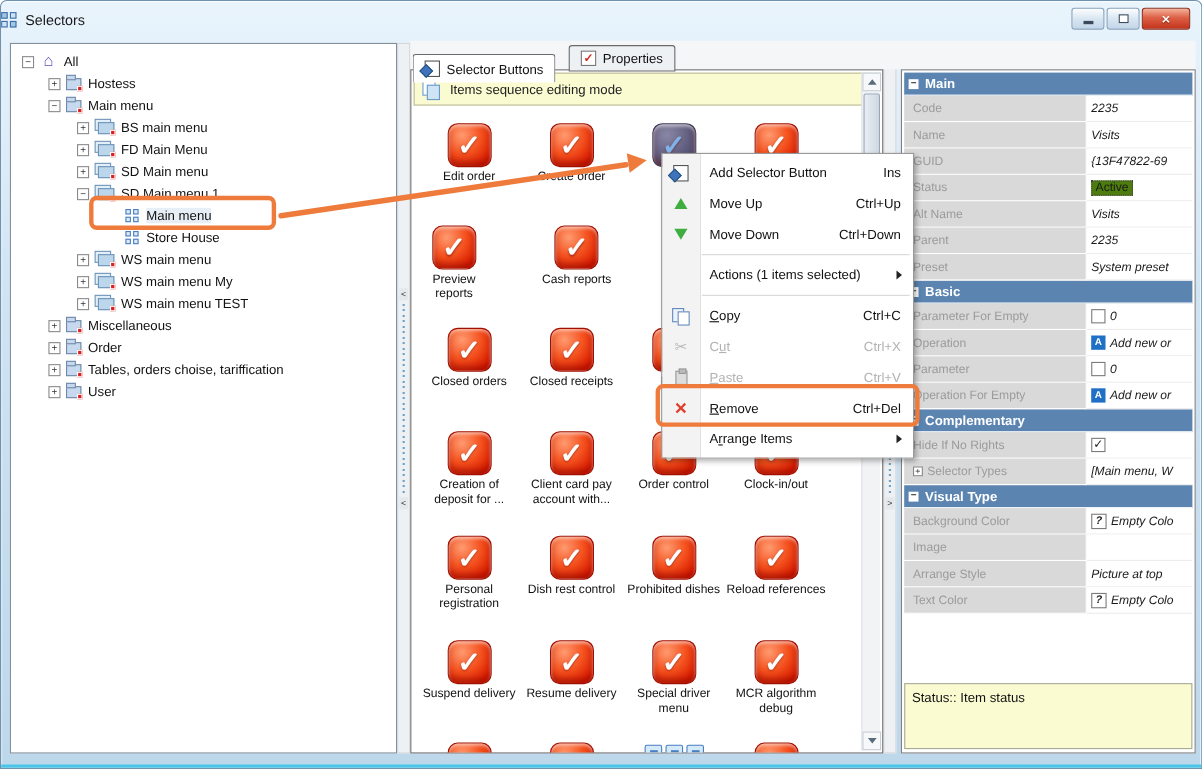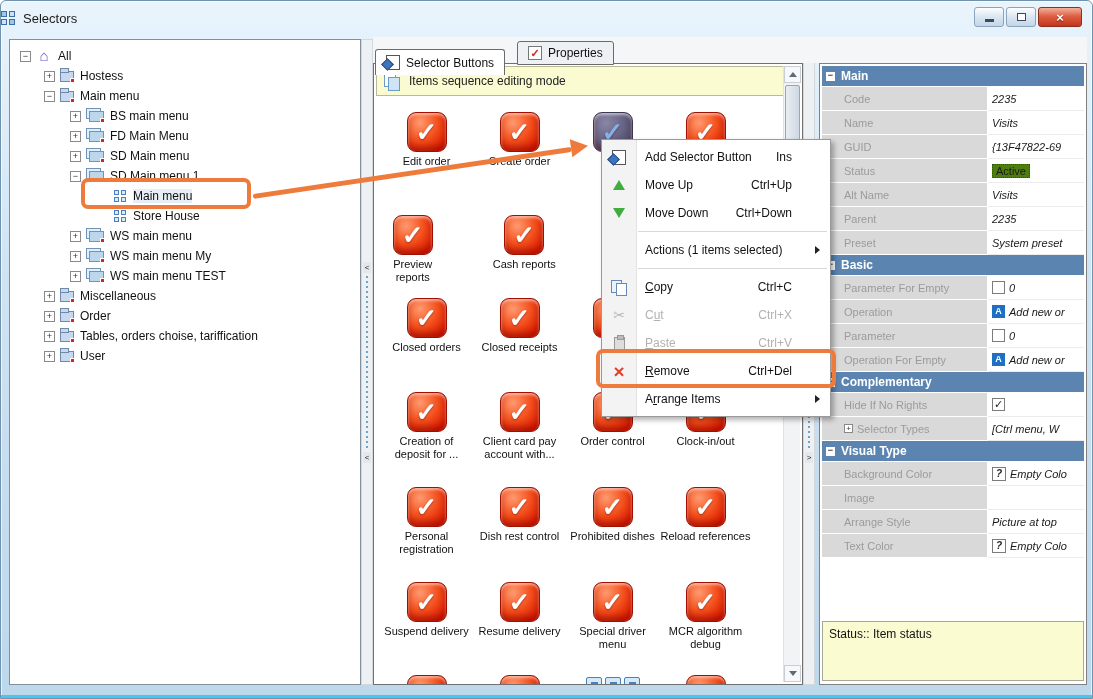--- a/index.html
+++ b/index.html
@@ -117,7 +117,7 @@
   .phdr { height:21px; background:#5b84b1; color:#fff; font-weight:bold; font-size:12px; display:flex; align-items:center; border-bottom:1px solid #fff; }
   .hminus { width:9px; height:9px; background:#fff; color:#333; font-size:9px; line-height:7px; text-align:center; margin:0 6px 0 4px; flex:none; }
   .prow { height:24px; display:flex; font-size:11px; }
-  .plabel { width:166px; flex:none; background:#d9d9d9; color:#9b9b9b; display:flex; align-items:center; padding-left:22px; border-right:1px solid #fff; border-bottom:1px solid #fff; }
+  .plabel { width:166px; flex:none; background:#d9d9d9; color:#9b9b9b; display:flex; align-items:center; padding-left:8px; border-right:1px solid #fff; border-bottom:1px solid #fff; }
   .pval { flex:1; background:#fff; border-bottom:1px solid #ececec; display:flex; align-items:center; padding-left:4px; gap:4px; color:#1a1a1a; overflow:hidden; }
   .ival { font-style:italic; white-space:nowrap; }
   .w-check { width:13px; height:13px; border:1px solid #7b7b7b; background:#fff; flex:none; font-size:11px; line-height:11px; text-align:center; color:#222; }

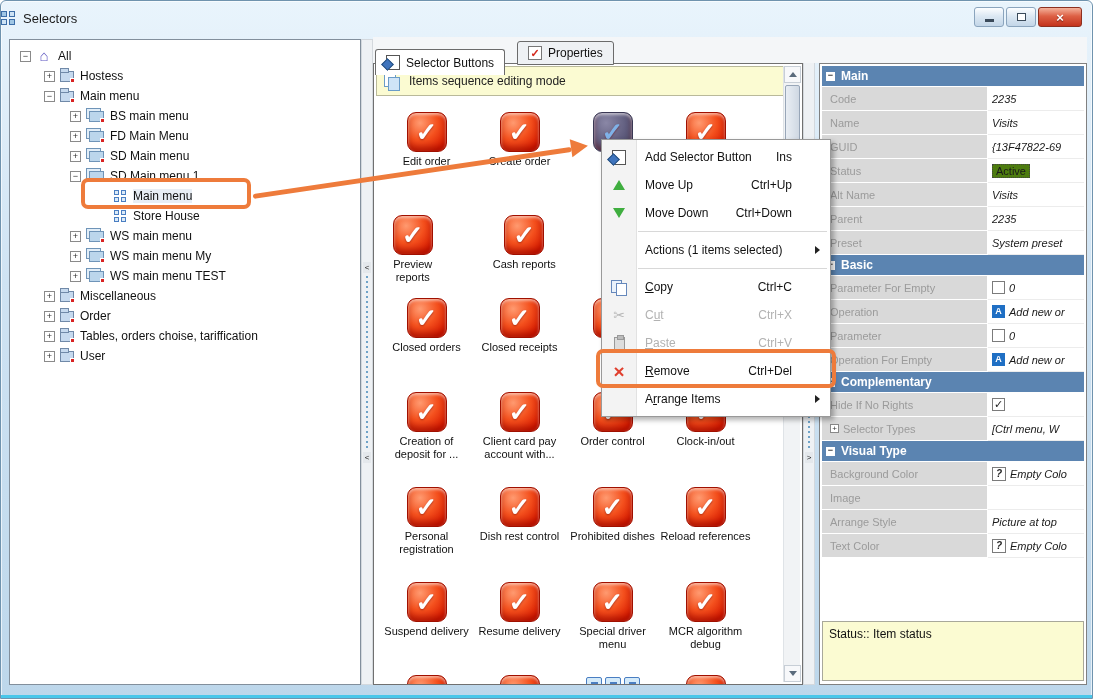--- a/index.html
+++ b/index.html
@@ -96,7 +96,7 @@
   .mi { position:relative; height:28px; display:flex; align-items:center; }
   .mico { width:34px; flex:none; display:flex; align-items:center; justify-content:center; }
   .mlabel { margin-left:9px; }
-  .mshort { margin-left:auto; padding-right:38px; }
+  .mshort { margin-left:auto; padding-right:11px; }
   .mi.dis, .mi.dis .mshort { color:#b2b2b2; }
   .msep { height:1px; background:#d8d8d8; margin:4px 3px 4px 36px; }
   .acc { text-decoration:underline; }

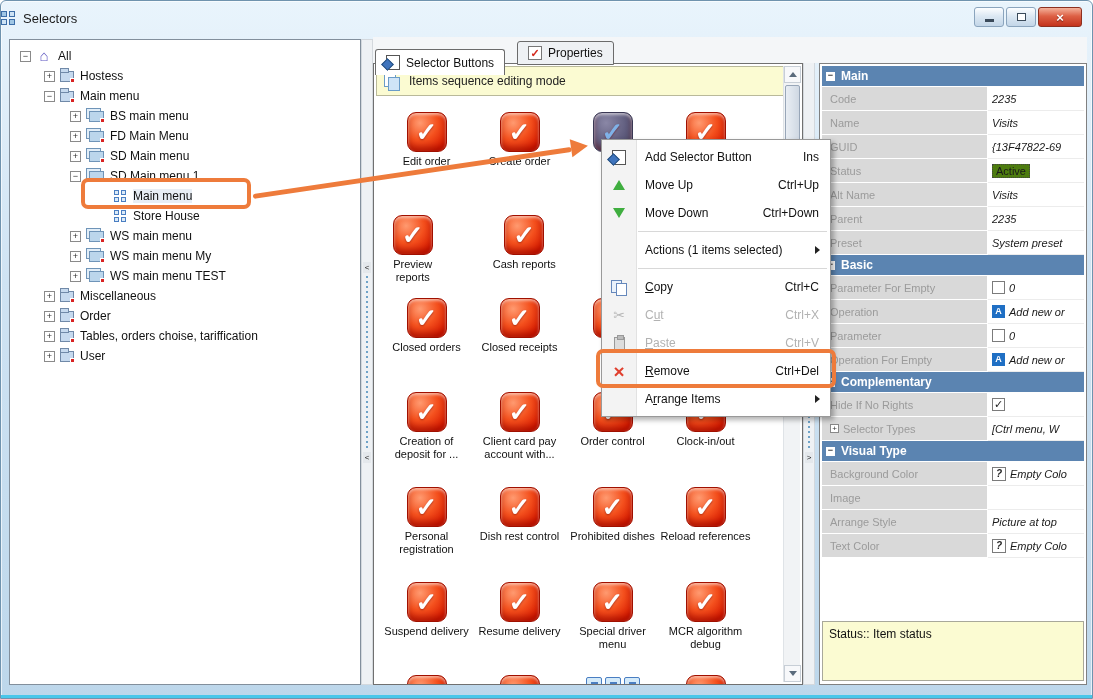--- a/index.html
+++ b/index.html
@@ -323,7 +323,7 @@
       </div>
     </div>
 
-    <div class="grow" style="top:151px;gap:46px;">
+    <div class="grow" style="top:141px;gap:46px;">
       <div class="gcell">
         <span class="rbtn"></span>
         <span class="glabel">Preview reports</span>

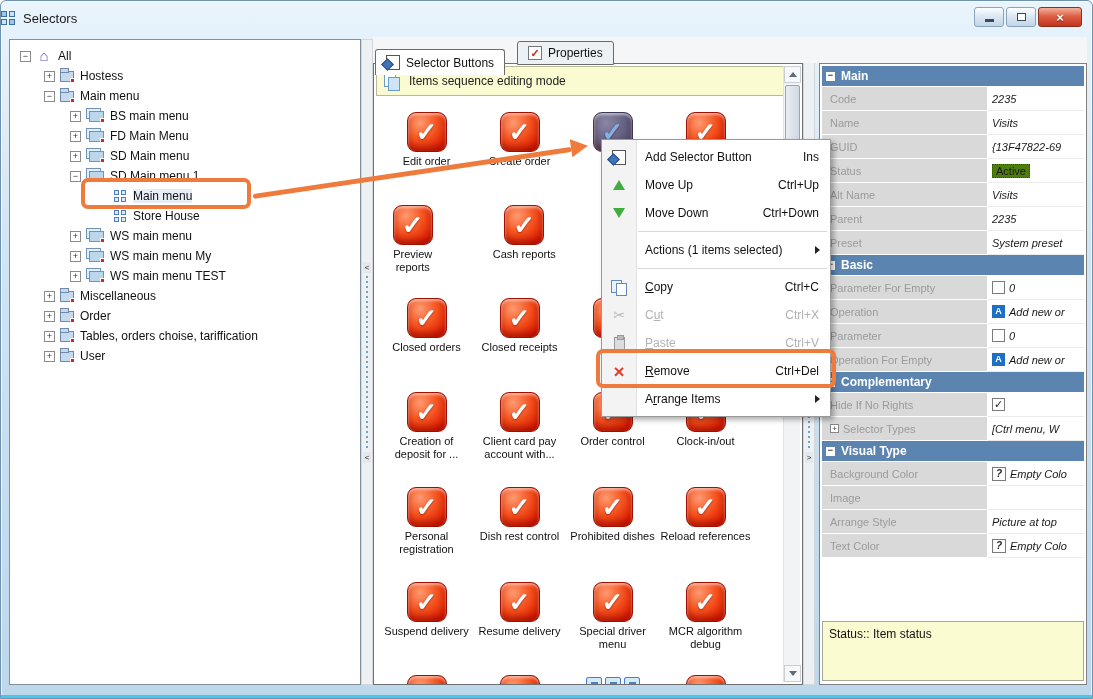--- a/index.html
+++ b/index.html
@@ -548,7 +548,7 @@
             <span>Selector Types</span>
           </span>
         <span class="pval">
-            <span class="ival">[Ctrl menu, W</span>
+            <span class="ival">[Main menu, W</span>
           </span>
       </div>
 

